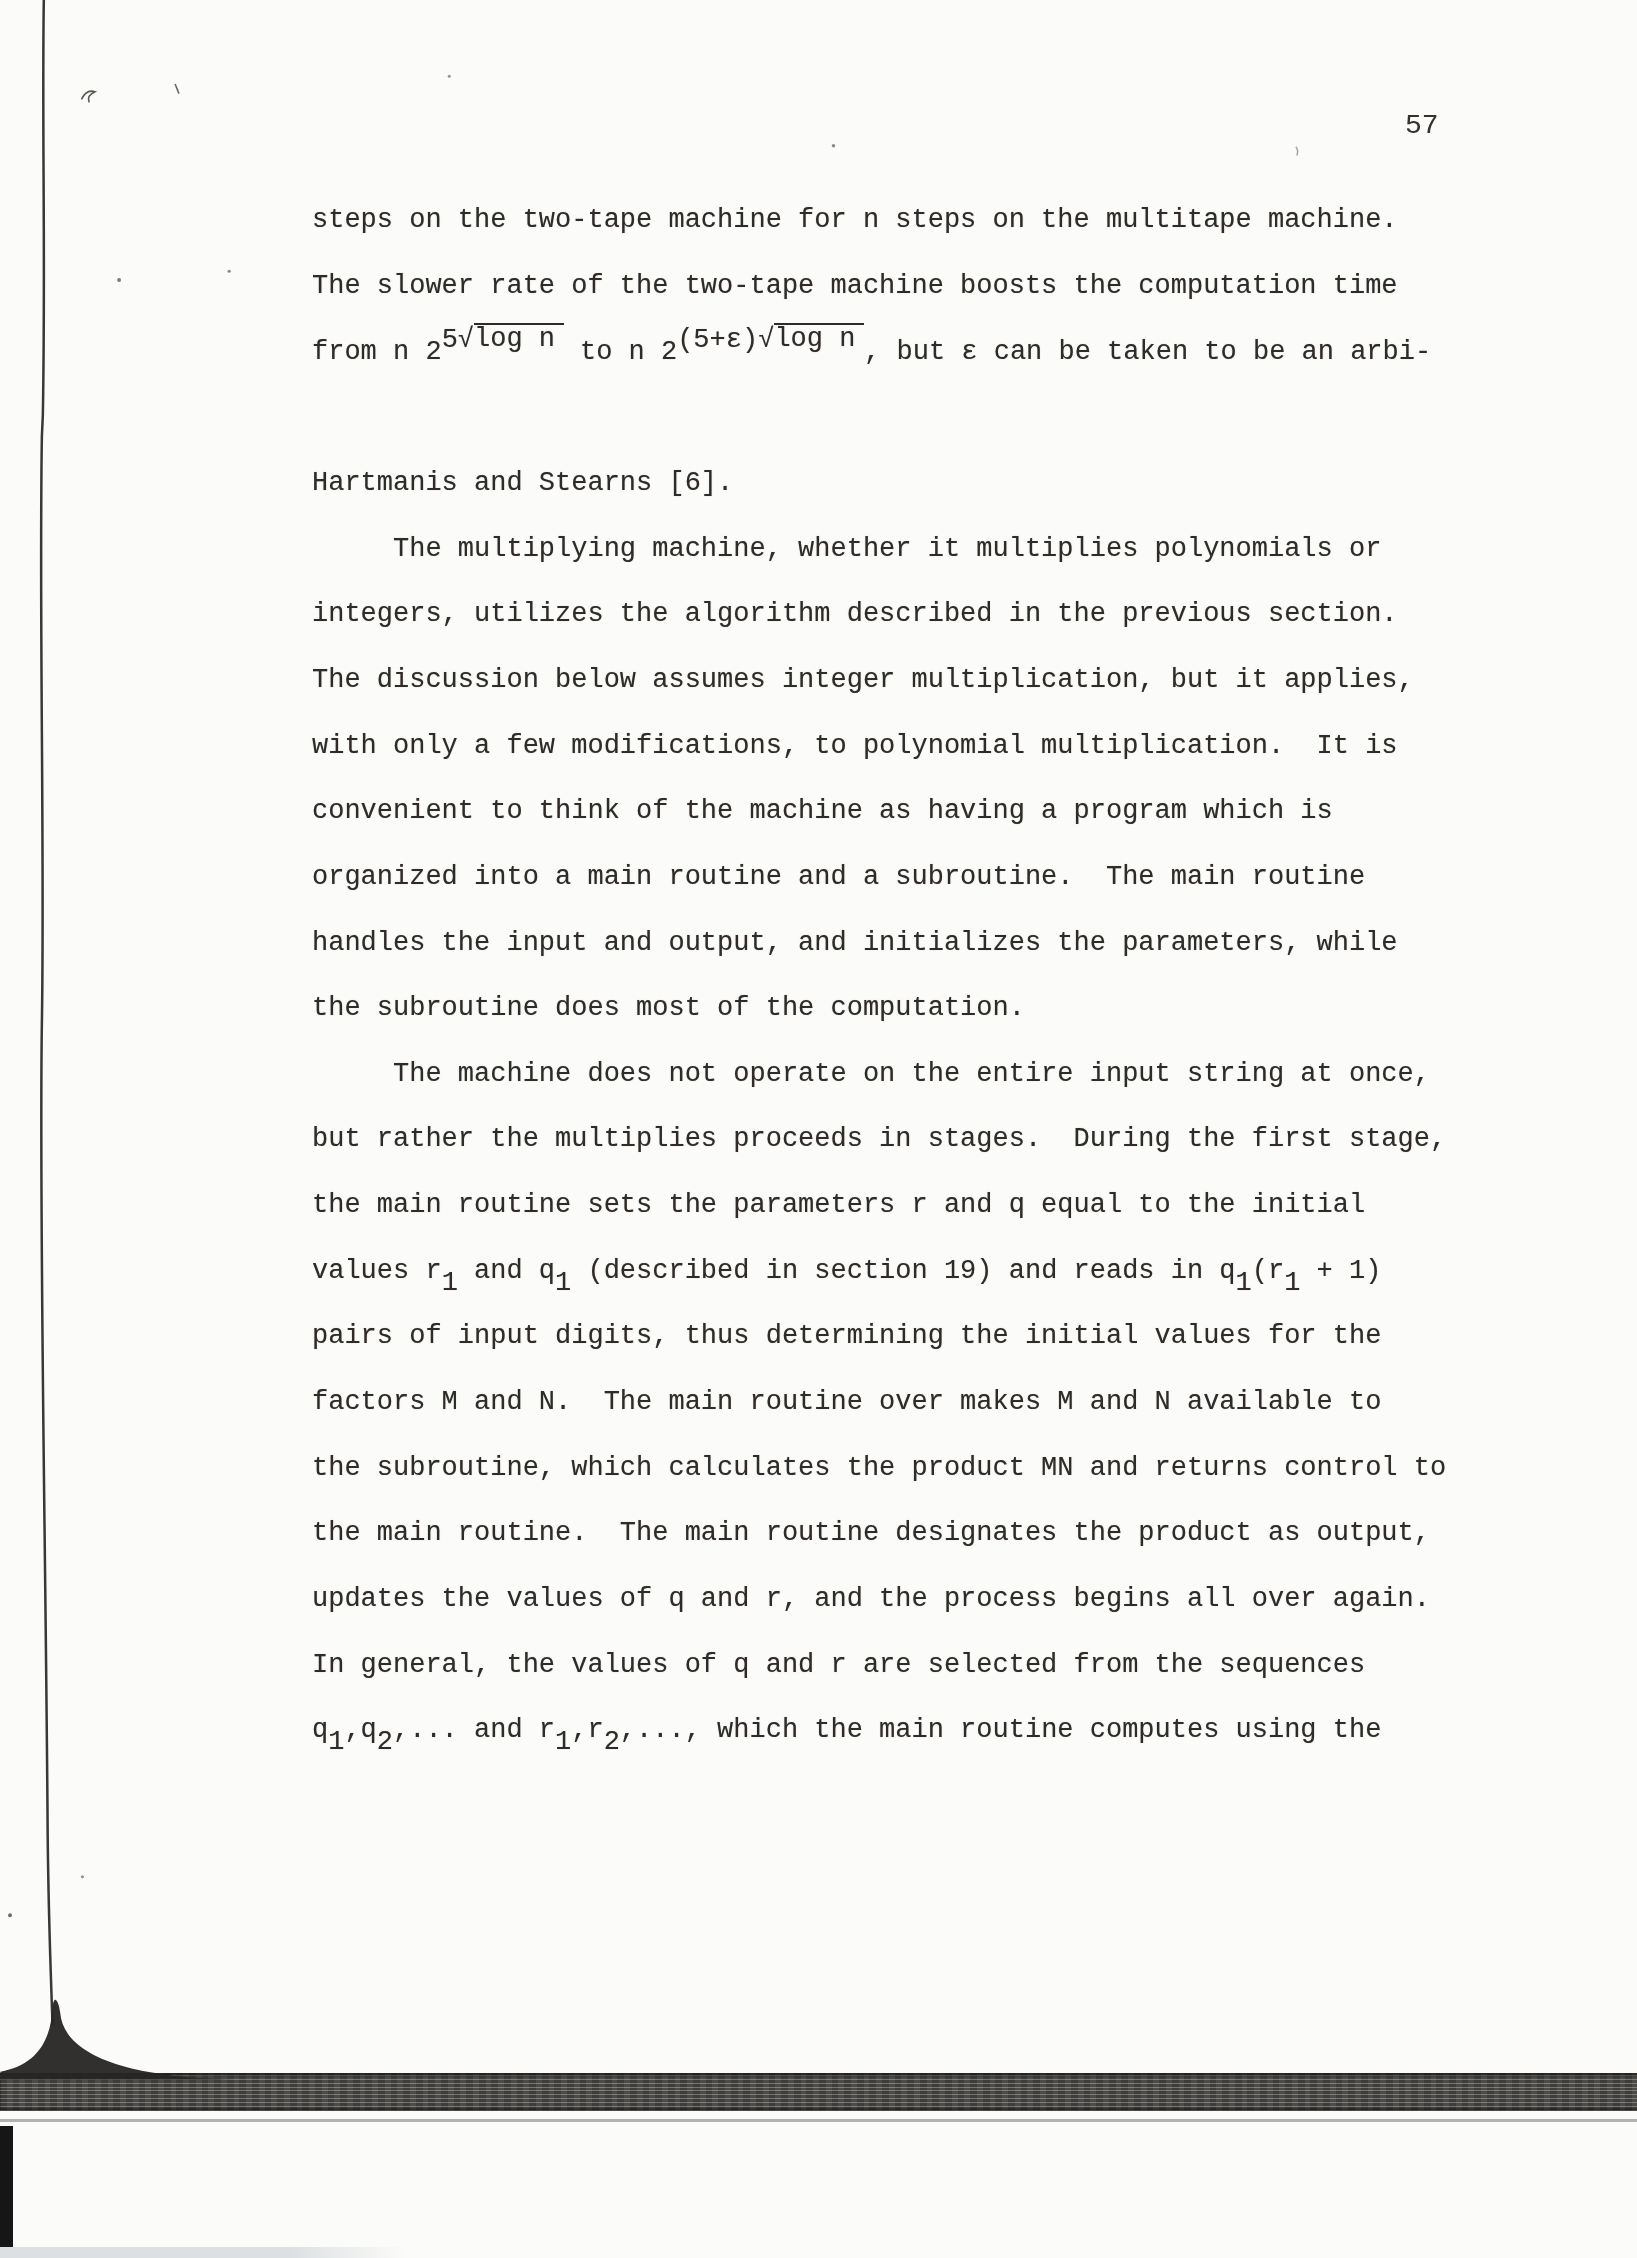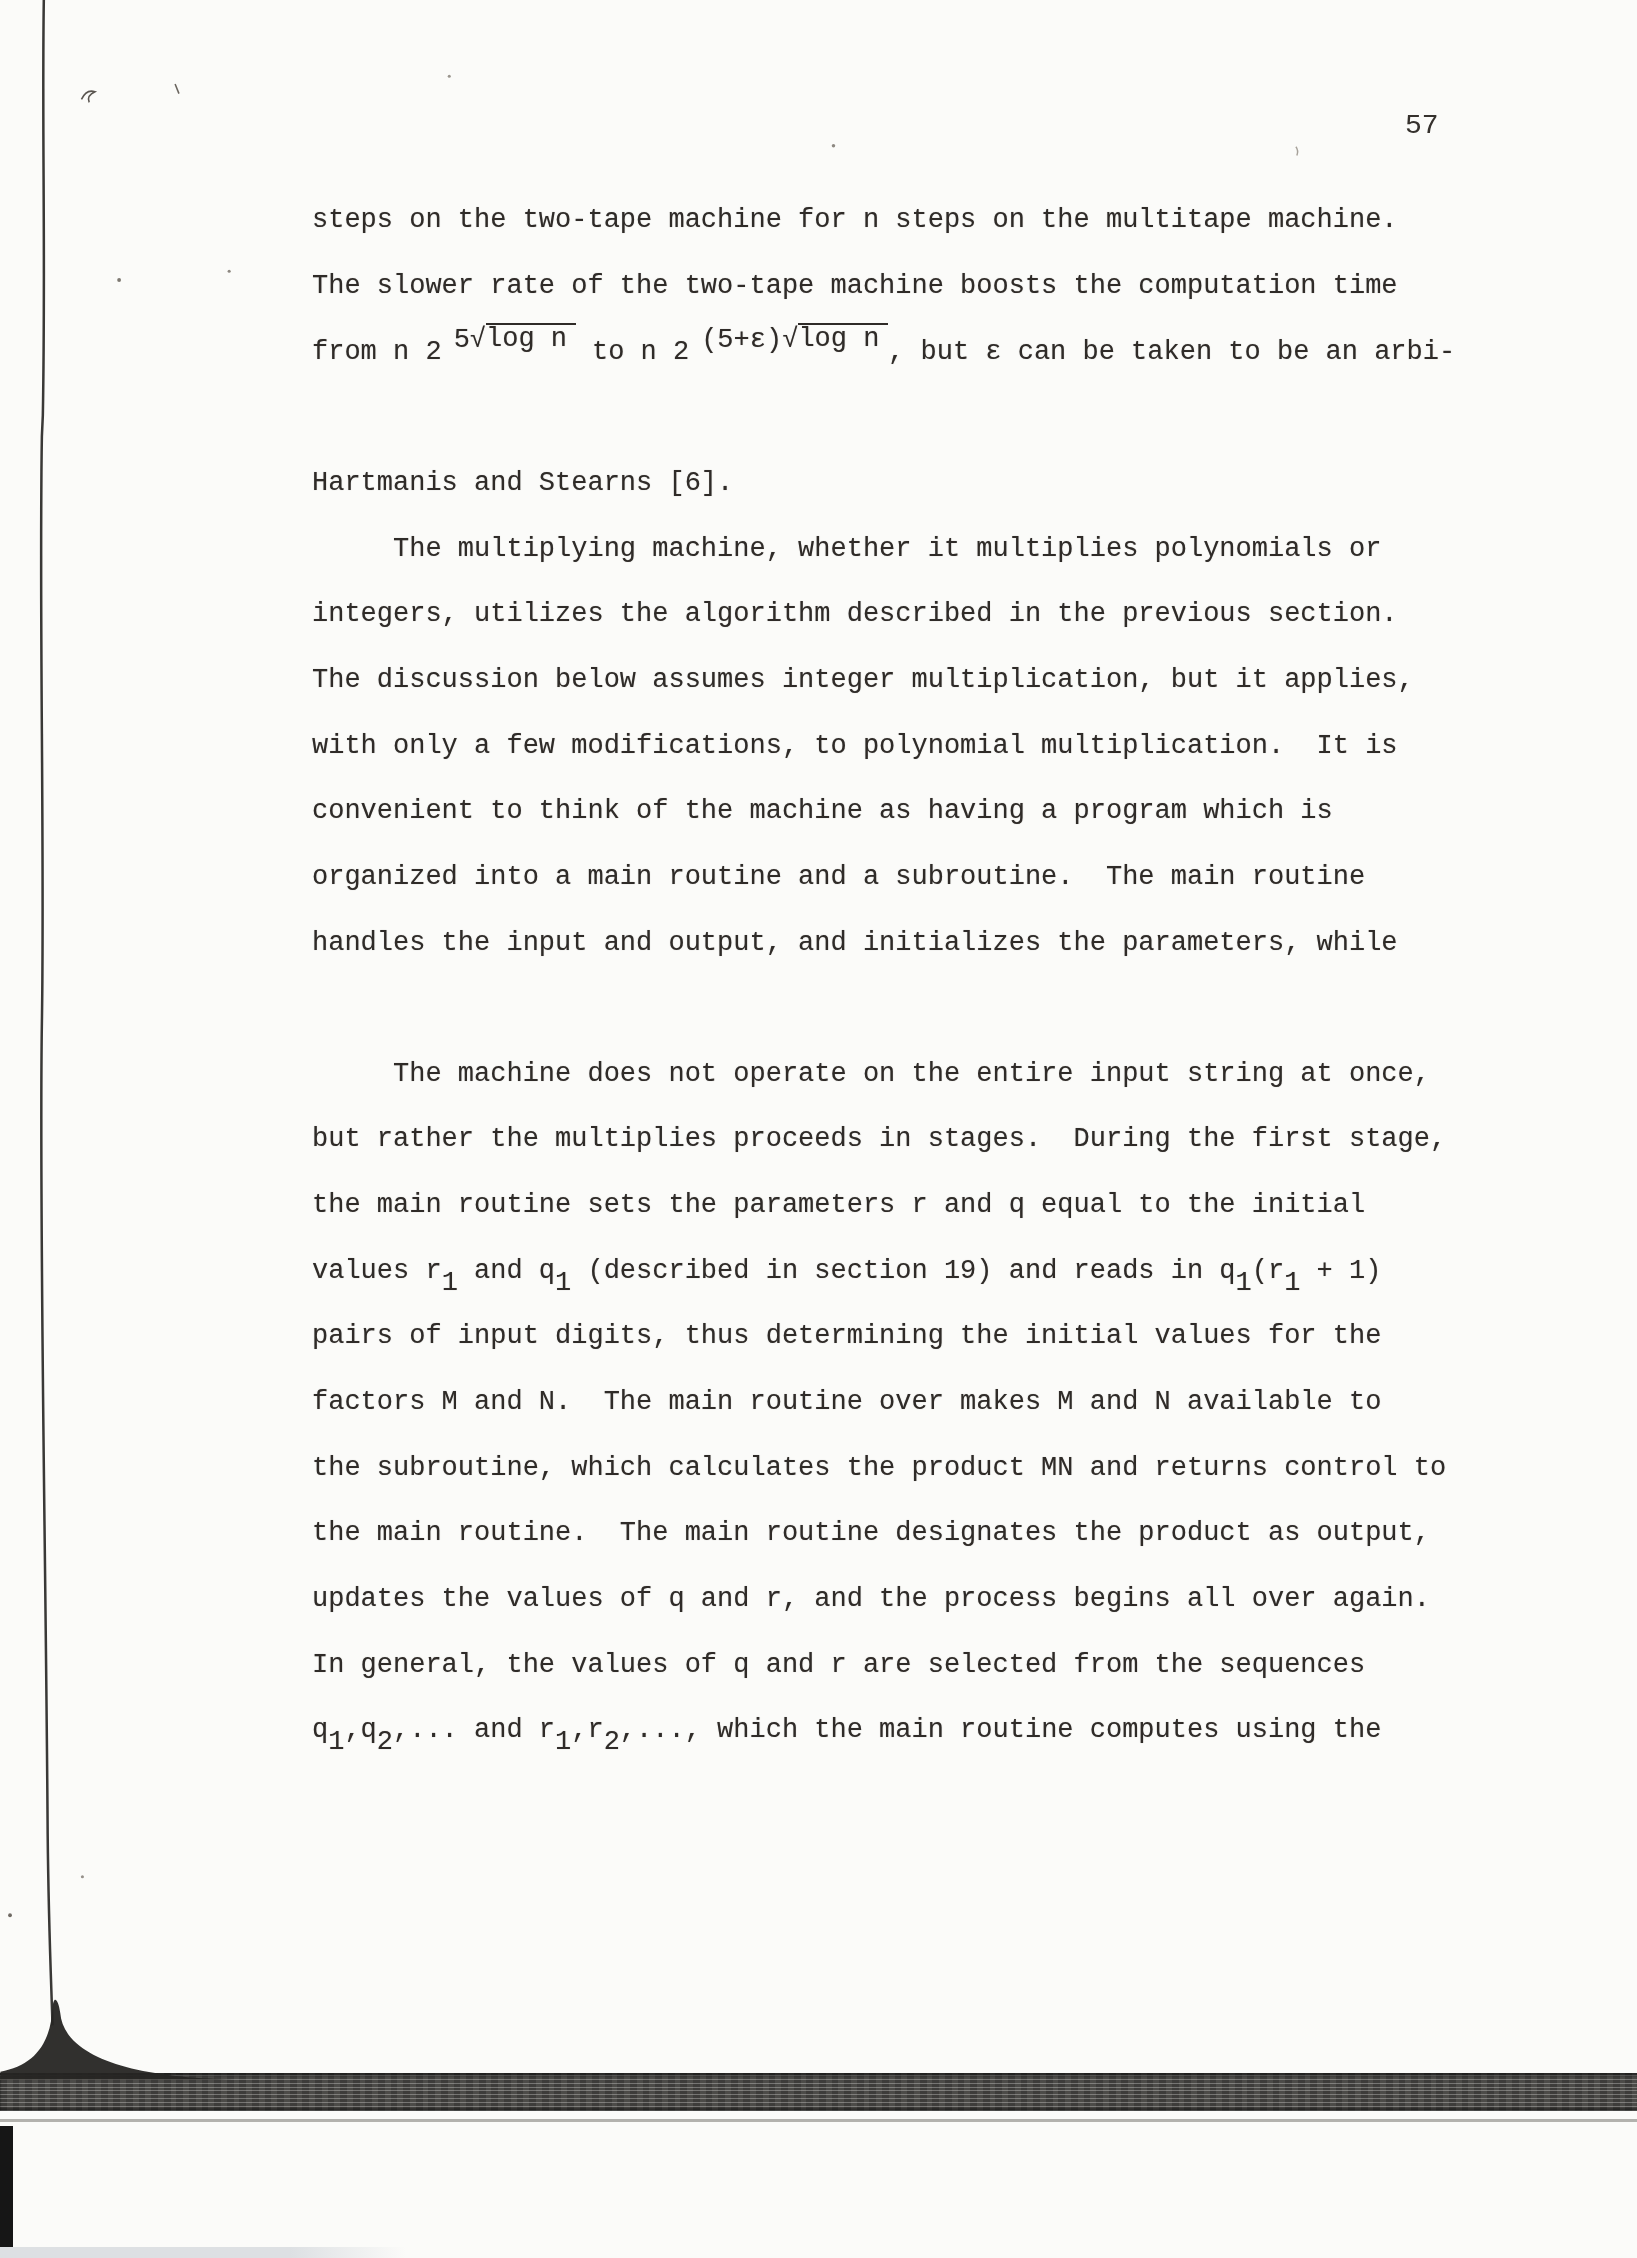--- a/index.html
+++ b/index.html
@@ -26,7 +26,7 @@
     white-space:pre;
     text-shadow:0 0 1px rgba(47,43,40,0.35);
   }
-  .sup{display:inline-block;line-height:1;position:relative;top:-12.6px;margin-left:12px;}
+  .sup{display:inline-block;line-height:1;position:relative;top:-12.6px;}
   .sub{display:inline-block;line-height:1;position:relative;top:11.6px;}
   .vinc{display:inline-block;line-height:1;border-top:2.4px solid currentColor;padding:1.9px 8.7px 0 0;}
   .scan-band{

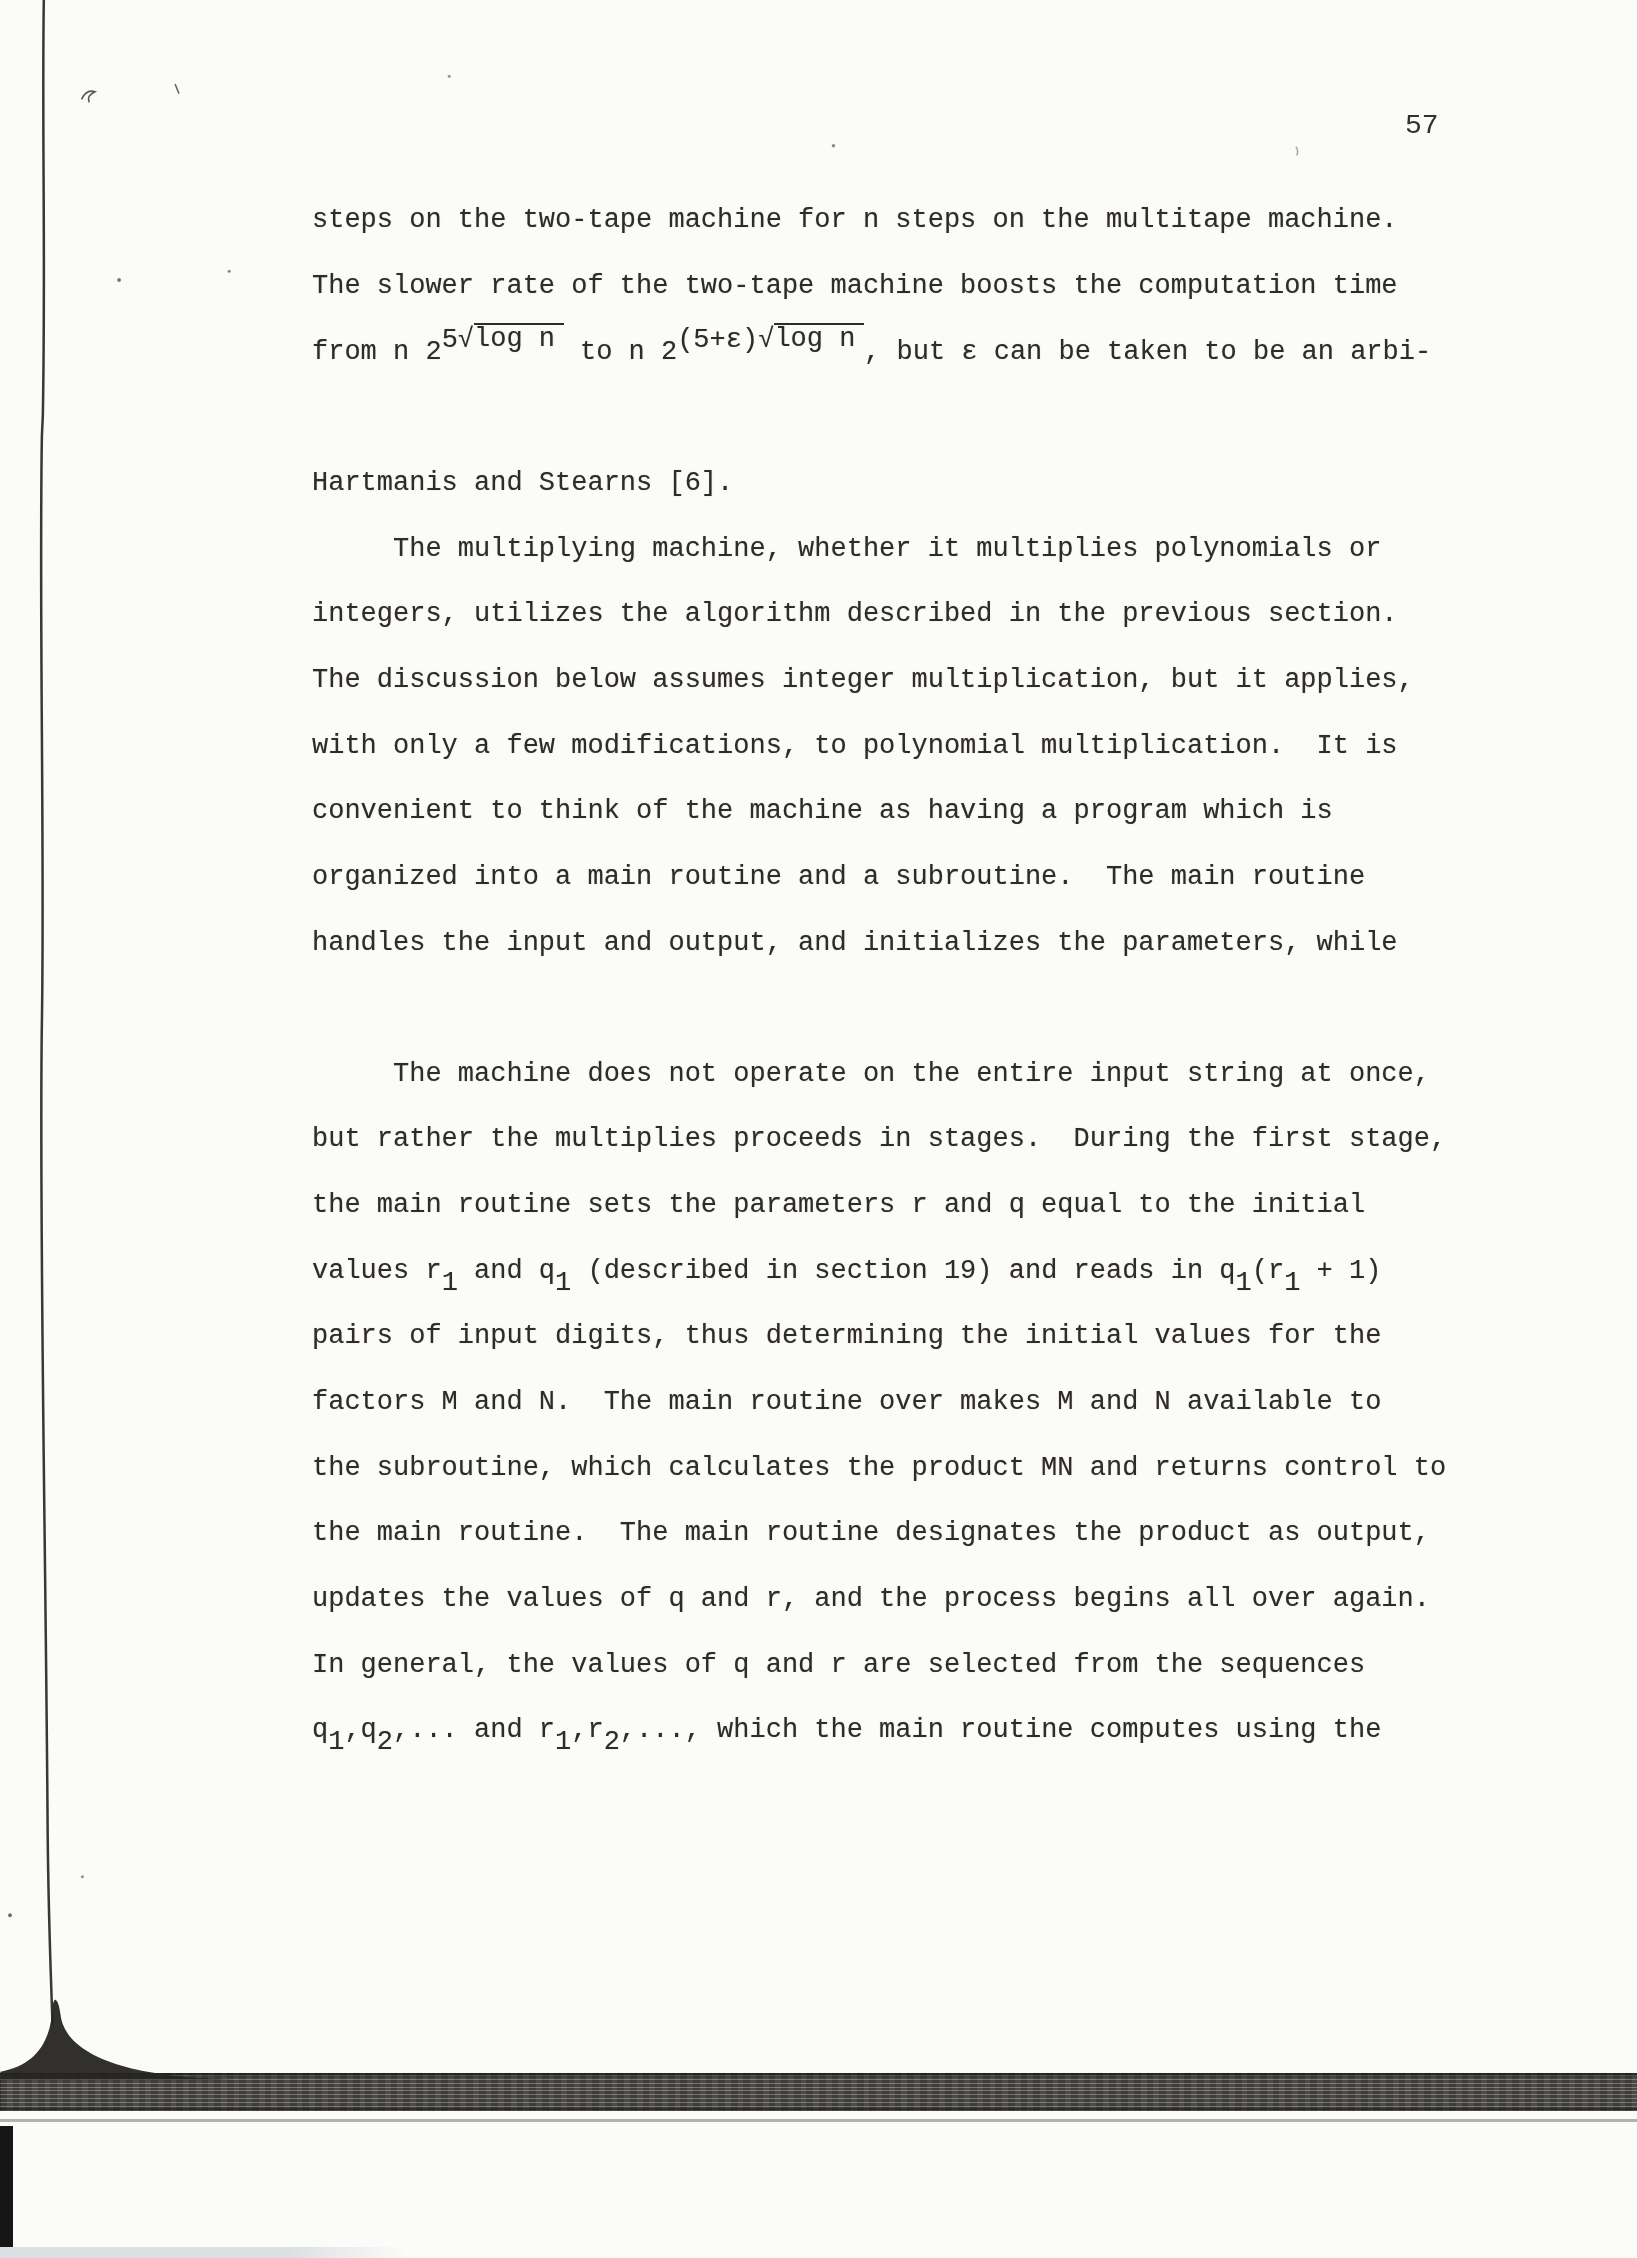--- a/index.html
+++ b/index.html
@@ -72,6 +72,7 @@
     <div class="line" style="top:778px">convenient to think of the machine as having a program which is</div>
     <div class="line" style="top:844px">organized into a main routine and a subroutine.  The main routine</div>
     <div class="line" style="top:910px">handles the input and output, and initializes the parameters, while</div>
+    <div class="line" style="top:975px">the subroutine does most of the computation.</div>
     <div class="line" style="top:1041px">     The machine does not operate on the entire input string at once,</div>
     <div class="line" style="top:1106px">but rather the multiplies proceeds in stages.  During the first stage,</div>
     <div class="line" style="top:1172px">the main routine sets the parameters r and q equal to the initial</div>

